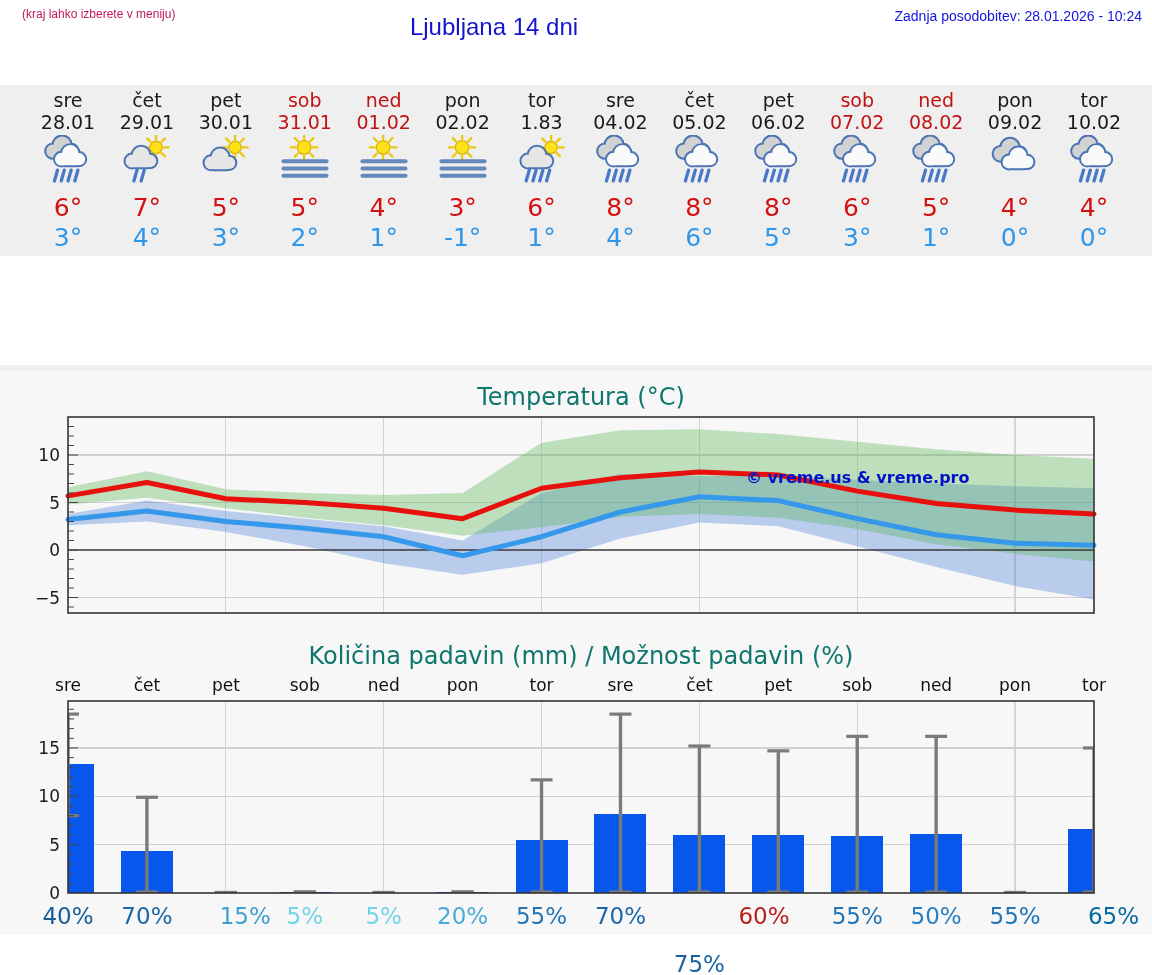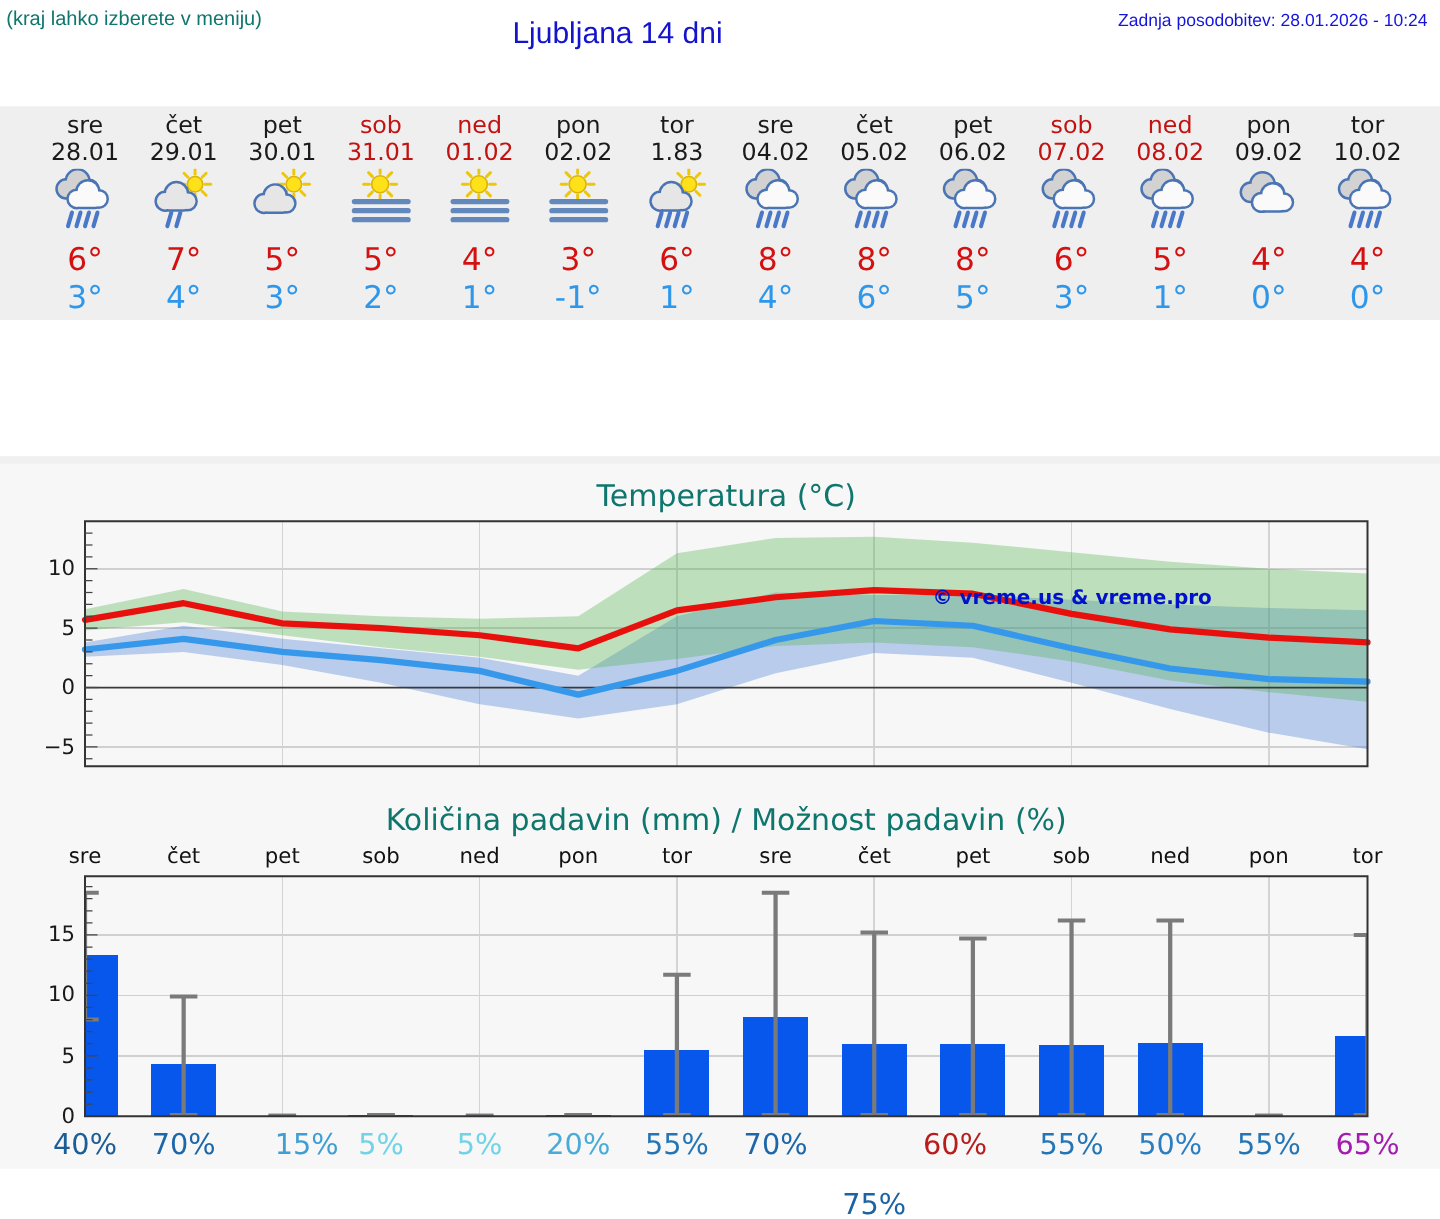--- a/index.html
+++ b/index.html
@@ -5,8 +5,8 @@
   html,body{margin:0;padding:0;background:#ffffff;}
   .page{position:relative;width:1152px;height:975px;background:#ffffff;overflow:hidden;
         font-family:"DejaVu Sans",sans-serif;}
-  .hdr-note{position:absolute;left:5px;top:7px;font-family:"Liberation Sans",sans-serif;
-        font-size:16px;color:#0f766e;}
+  .hdr-note{position:absolute;left:22px;top:7px;font-family:"Liberation Sans",sans-serif;
+        font-size:12px;color:#be185d;}
   .hdr-title{position:absolute;left:194px;top:13px;width:600px;text-align:center;
         font-family:"Liberation Sans",sans-serif;font-size:24px;color:#1414cc;}
   .hdr-upd{position:absolute;right:10px;top:8px;font-family:"Liberation Sans",sans-serif;

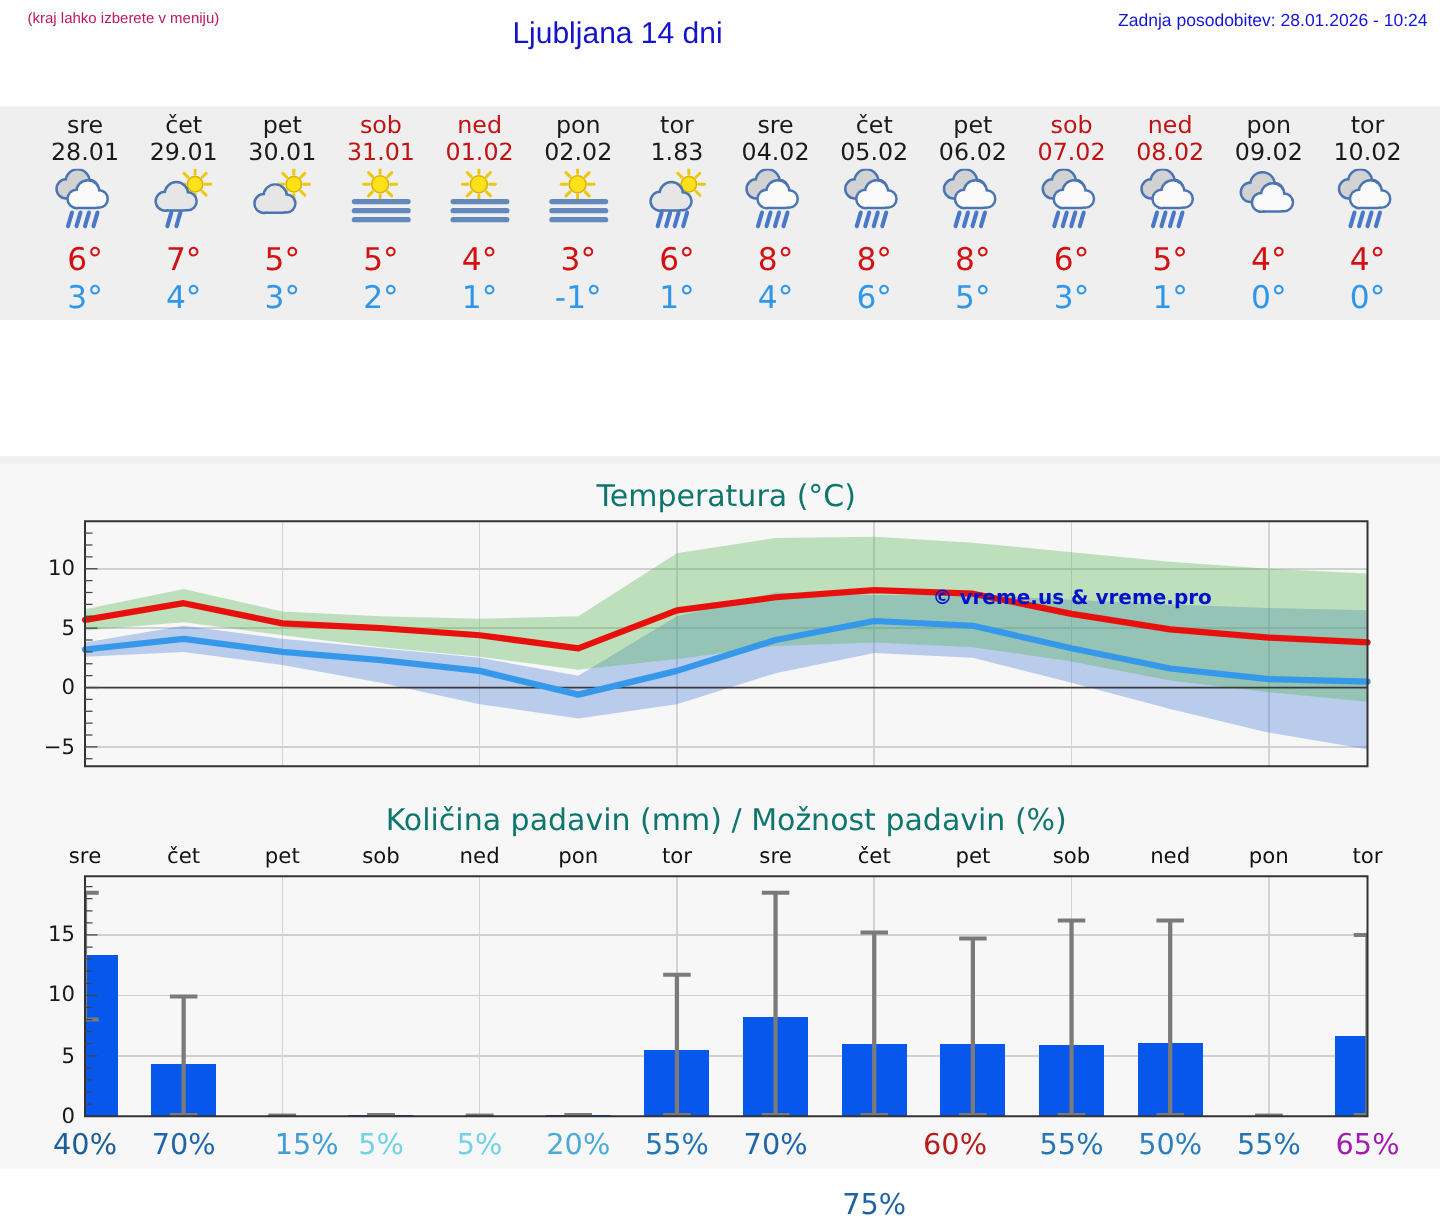--- a/index.html
+++ b/index.html
@@ -346,7 +346,7 @@
       <div class="poplab" style="left: 812.231px; color: rgb(36, 117, 182);">55%</div>
       <div class="poplab" style="left: 891.154px; color: rgb(43, 126, 192);">50%</div>
       <div class="poplab" style="left: 970.077px; color: rgb(36, 117, 182);">55%</div>
-      <div class="poplab" style="left: 1049px; color: #a21caf;">65%</div>
+      <div class="poplab" style="left: 1049px; color: #0369a1; text-align: right;">65%</div>
     </div>
 
   <svg id="icondefs" width="0" height="0" style="position:absolute" aria-hidden="true">

